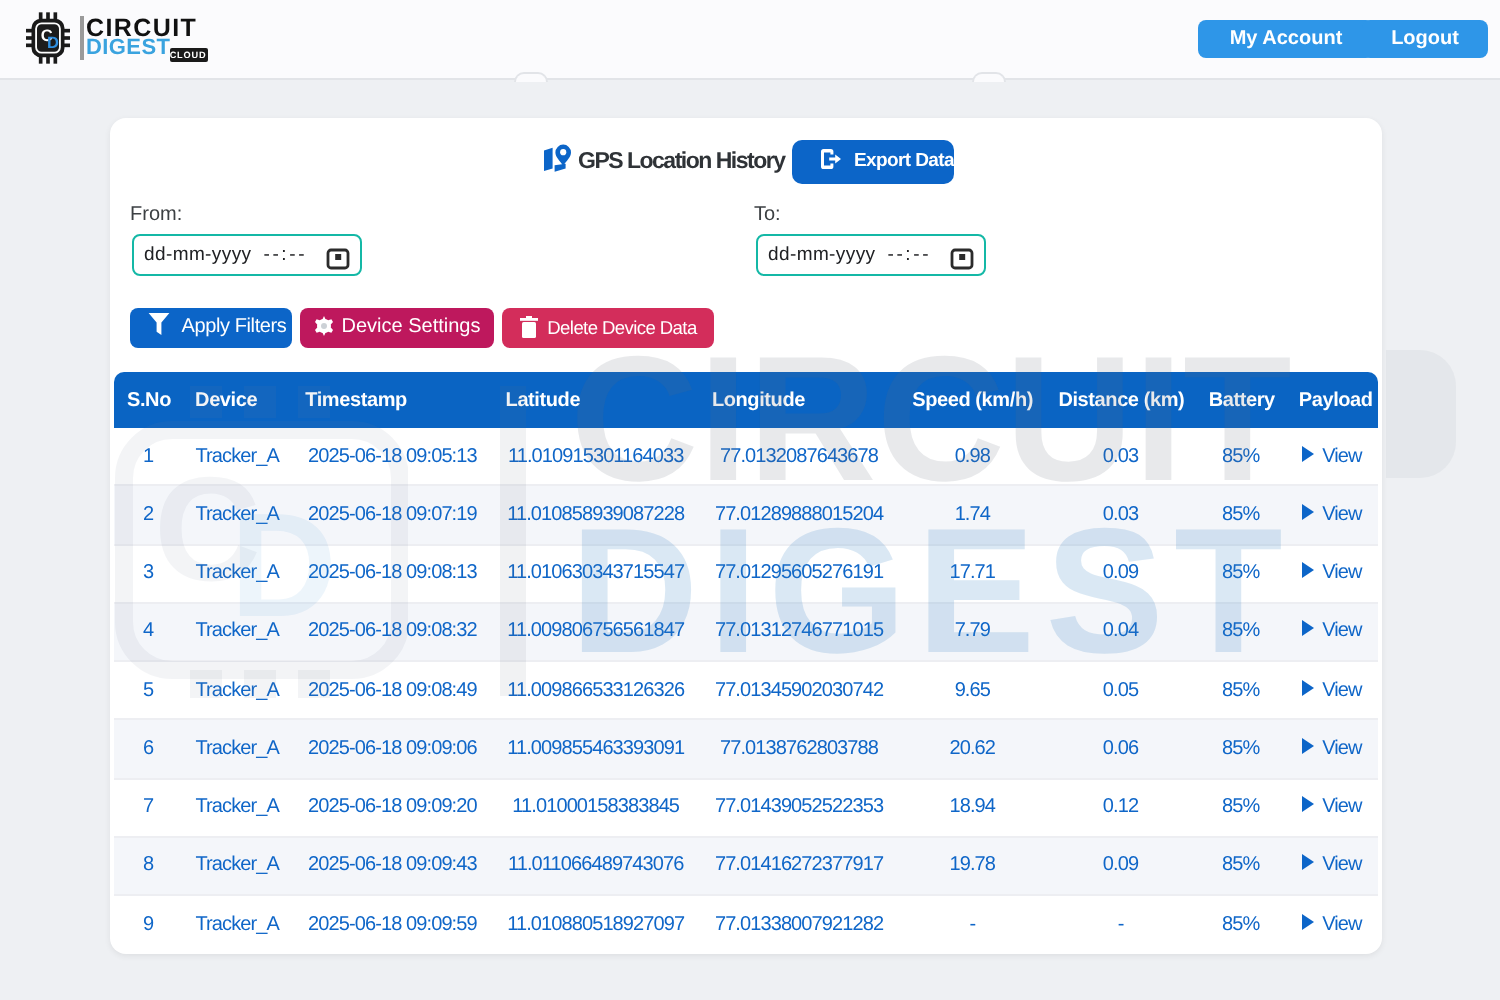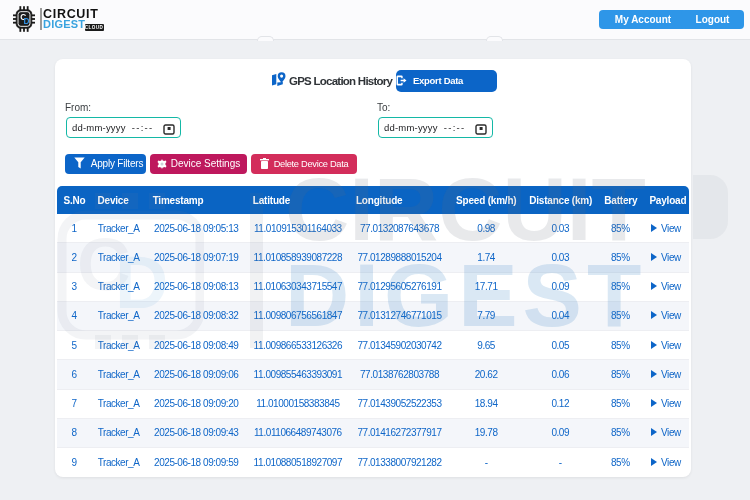--- a/index.html
+++ b/index.html
@@ -19,7 +19,7 @@
 
   
   .title-txt { position:absolute; left:289px; top:74px; font-size:11.5px; line-height:14px; font-weight:bold; color:#2f3337; letter-spacing:-0.75px; }
-  .export-btn { position:absolute; left:396px; top:70px; width:101px; height:22px; background:#0c65c8; border-radius:5px; color:#fff; font-size:9.5px; font-weight:bold; line-height:22px; text-align:left; letter-spacing:-0.3px; }
+  .export-btn { position:absolute; left:396px; top:70px; width:81px; height:22px; background:#0c65c8; border-radius:5px; color:#fff; font-size:9.5px; font-weight:bold; line-height:22px; text-align:right; letter-spacing:-0.3px; }
 
   
   .flabel { position:absolute; font-size:10px; color:#3c4043;text-align:right; }

